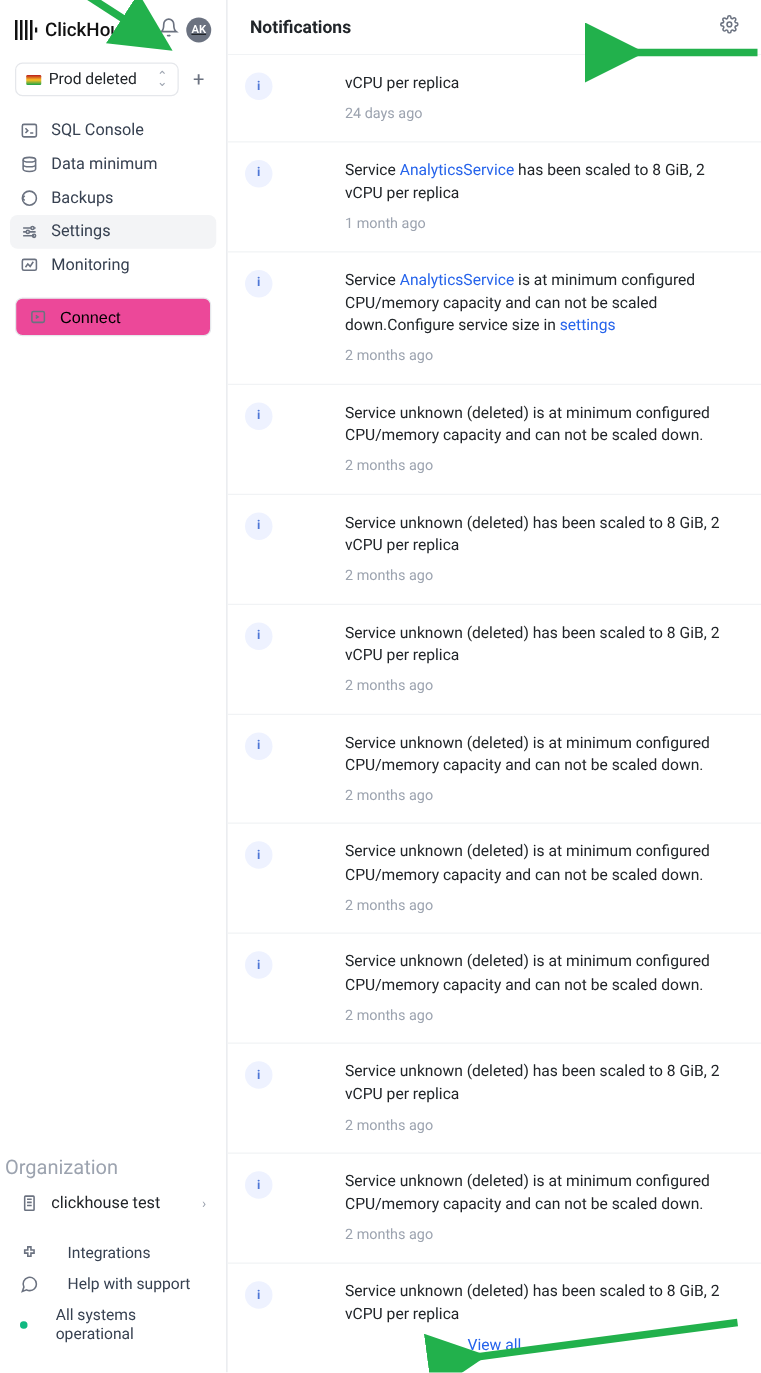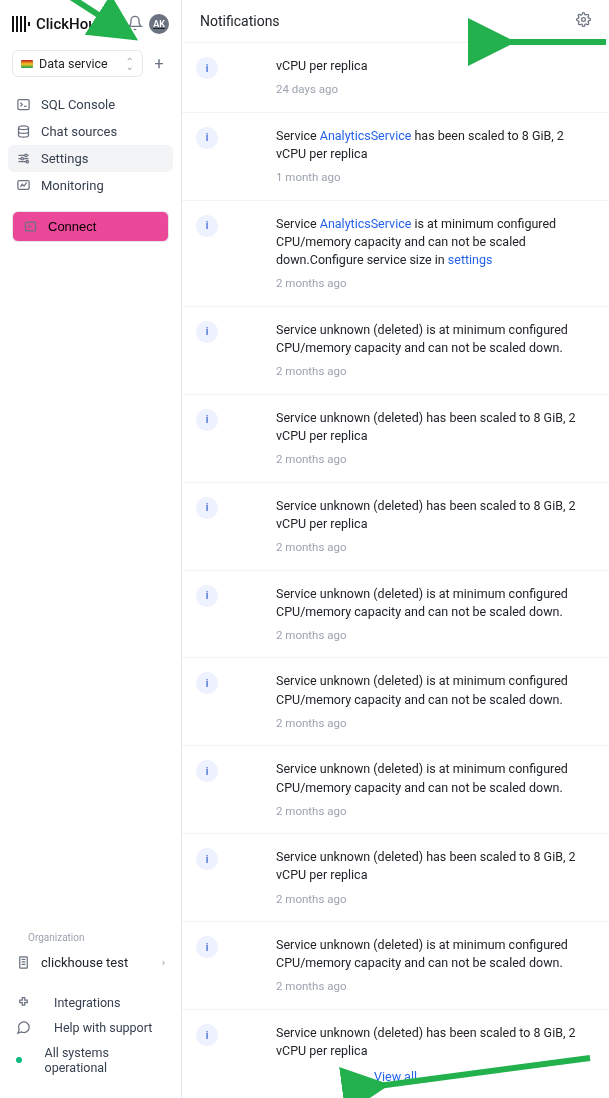--- a/index.html
+++ b/index.html
@@ -97,7 +97,7 @@
       display: flex; align-items: center; justify-content: space-between;
       padding: 12px 18px;
     }
-    .panel-title { font-size: 14px; font-weight: 400; }
+    .panel-title { font-size: 14px; font-weight: 700; }
     .gear { color: #6b7280; cursor: pointer; }
     .notif-list { flex: 1; overflow-y: hidden; }
     .notif {

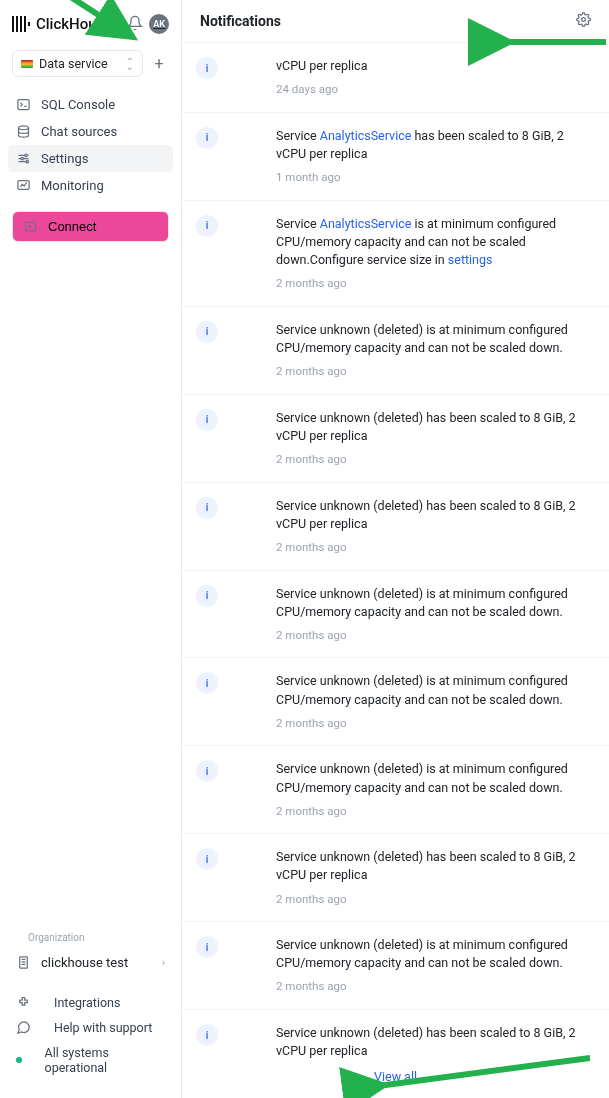--- a/index.html
+++ b/index.html
@@ -152,7 +152,7 @@
   <div class="service-row">
     <div class="service-selector">
       <span class="service-dot"></span>
-      <span>Data service</span>
+      <span>Prod deleted</span>
       <span class="chev">
           <span>⌃</span>
           <span>⌄</span>

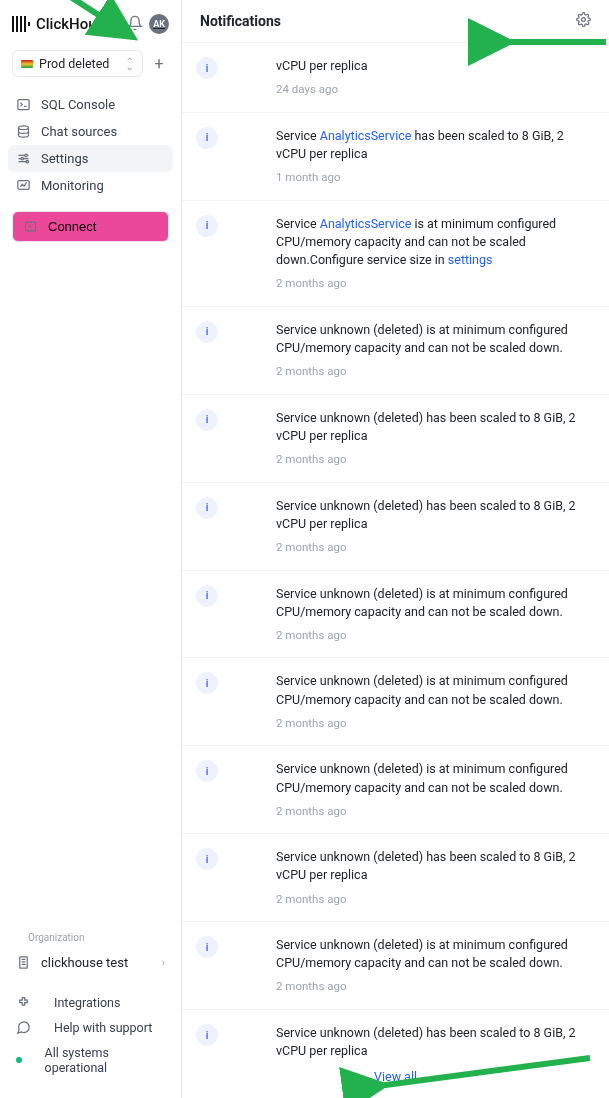--- a/index.html
+++ b/index.html
@@ -174,7 +174,7 @@
             <ellipse cx="12" cy="6" rx="8" ry="3"></ellipse>
             <path d="M4 6v6c0 1.7 3.6 3 8 3s8-1.3 8-3V6M4 12v6c0 1.7 3.6 3 8 3s8-1.3 8-3v-6"></path>
           </svg></span>
-        <span>Chat sources</span>
+        <span>Data minimum</span>
       </div>
       <div class="nav-item selected">
         <span class="nav-icon"><svg viewBox="0 0 24 24" fill="none" stroke="currentColor" stroke-width="2">

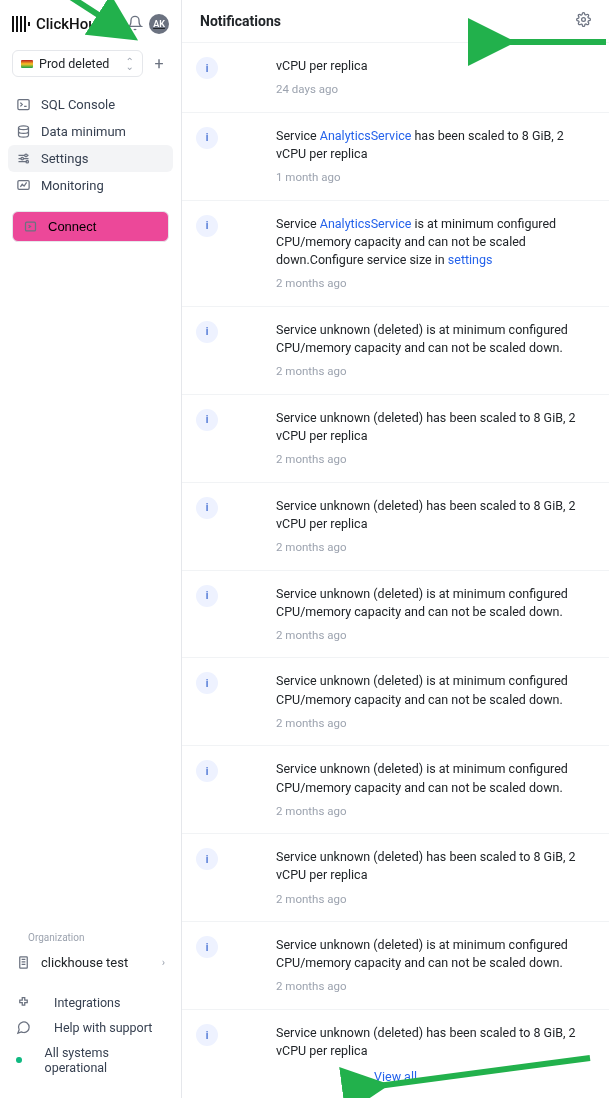--- a/index.html
+++ b/index.html
@@ -176,6 +176,13 @@
           </svg></span>
         <span>Data minimum</span>
       </div>
+      <div class="nav-item">
+        <span class="nav-icon"><svg viewBox="0 0 24 24" fill="none" stroke="currentColor" stroke-width="2">
+            <path d="M3 12a9 9 0 109-9 9 9 0 00-9 9z"></path>
+            <path d="M3 12l3-3M3 12l3 3"></path>
+          </svg></span>
+        <span>Backups</span>
+      </div>
       <div class="nav-item selected">
         <span class="nav-icon"><svg viewBox="0 0 24 24" fill="none" stroke="currentColor" stroke-width="2">
             <path d="M4 7h10M18 7h2M4 12h4M12 12h8M4 17h14M20 17h0"></path>

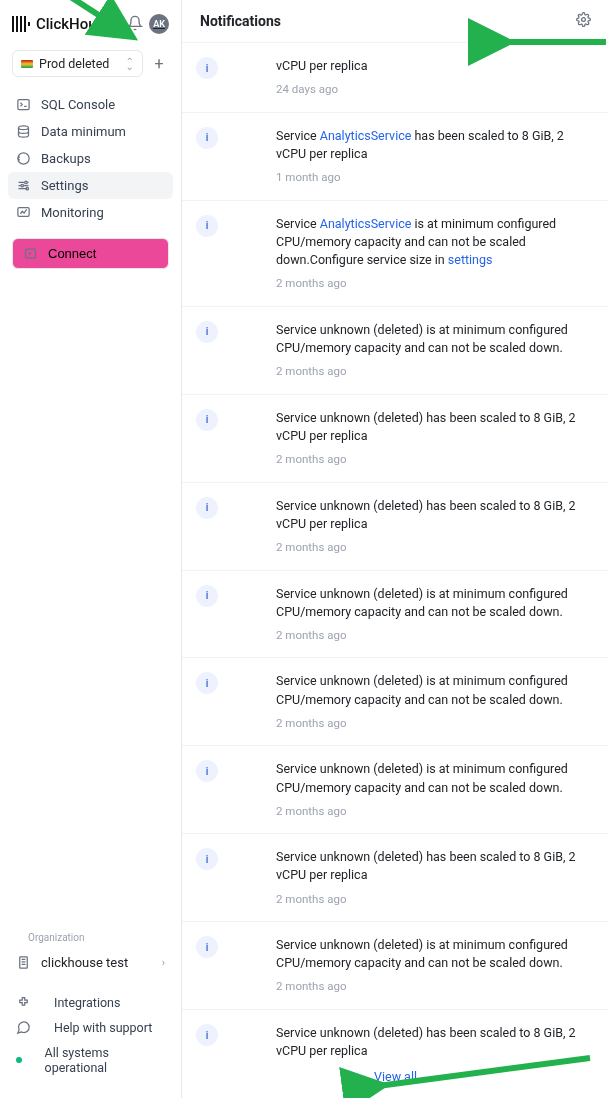--- a/index.html
+++ b/index.html
@@ -79,7 +79,7 @@
       background: #ec4899;
     }
     .sidebar-bottom { margin-top: auto; padding: 8px 0; }
-    .org-label { font-size: 10px; color: #9ca3af; padding: 4px 28px 6px; }
+    .org-label { font-size: 16px; color: #9ca3af; padding: 4px 4px 6px; }
     .org-item {
       display: flex; align-items: center; gap: 10px;
       padding: 6px 16px; cursor: pointer; font-size: 13px;

